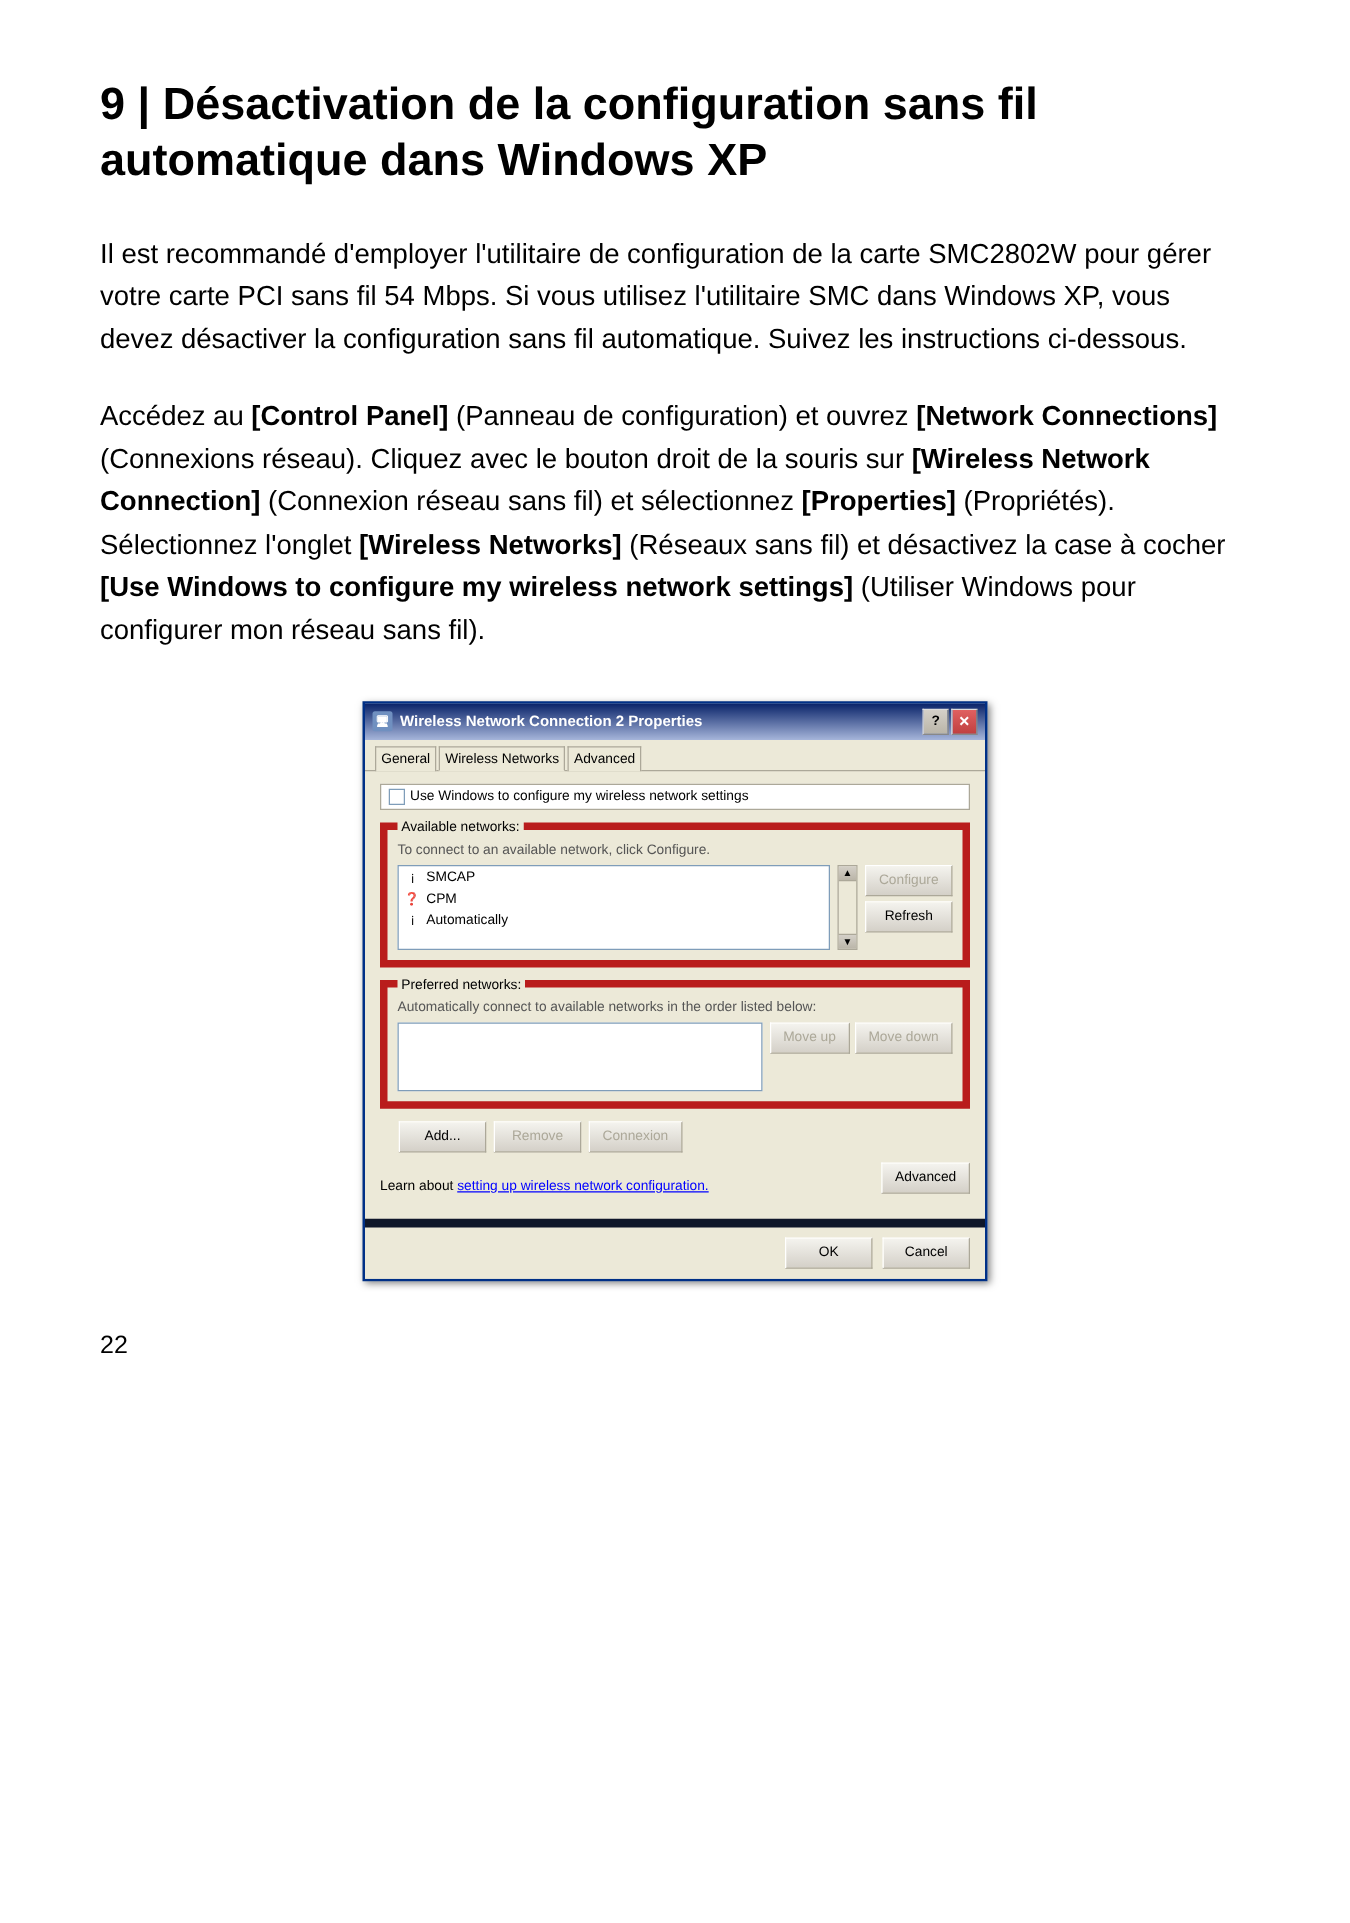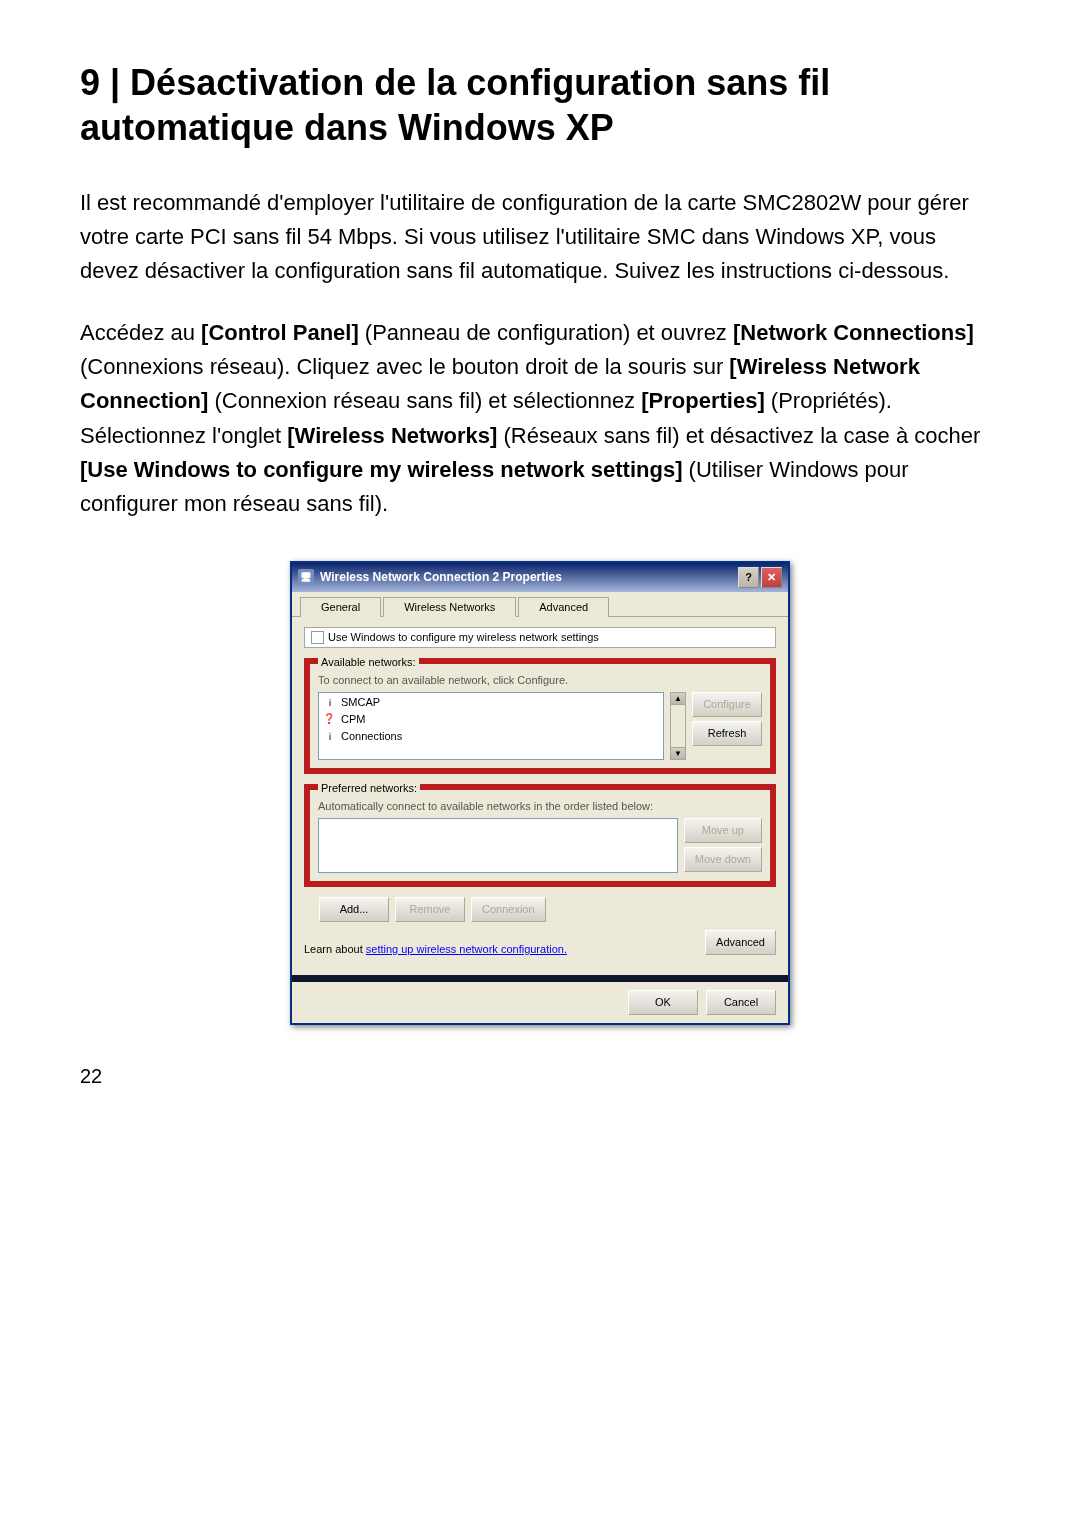--- a/index.html
+++ b/index.html
@@ -111,7 +111,7 @@
     }
 
     .tab {
-      padding: 3px 20px;
+      padding: 3px 4px;
       background: #ece9d8;
       border: 1px solid #aca899;
       border-bottom: none;

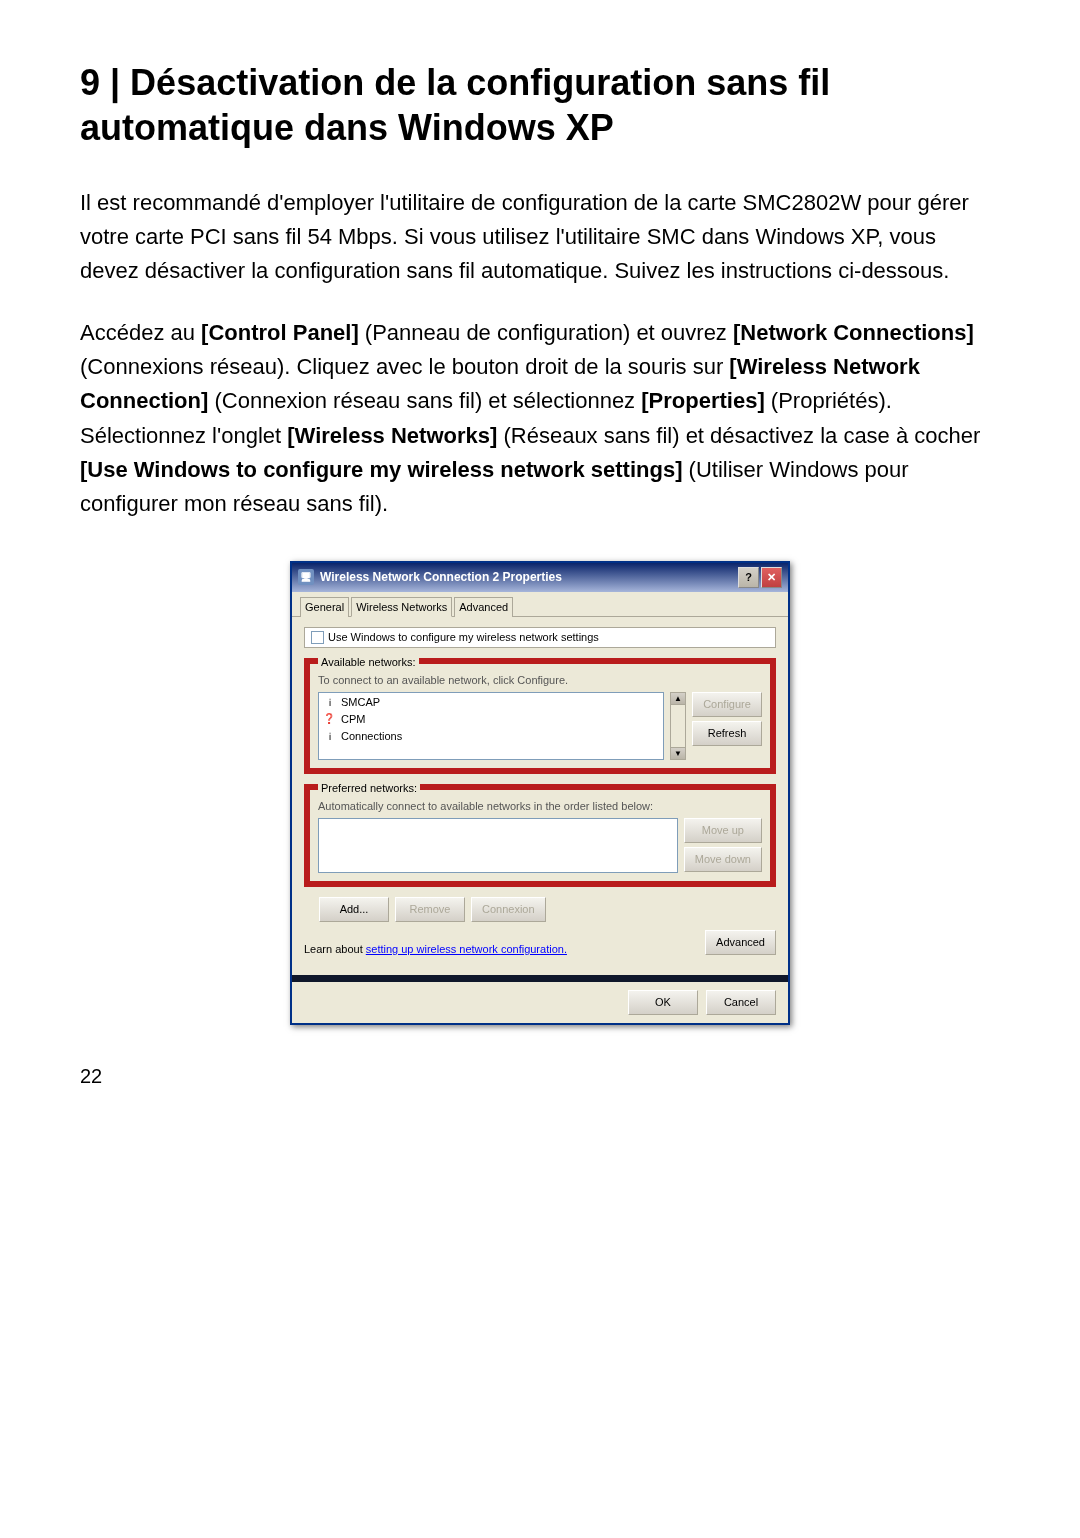--- a/index.html
+++ b/index.html
@@ -383,7 +383,7 @@
               </div>
               <div class="network-item">
                 <span class="net-icon">ℹ</span>
-                <span>Connections</span>
+                <span>Automatically</span>
               </div>
             </div>
             <div class="list-scrollbar">

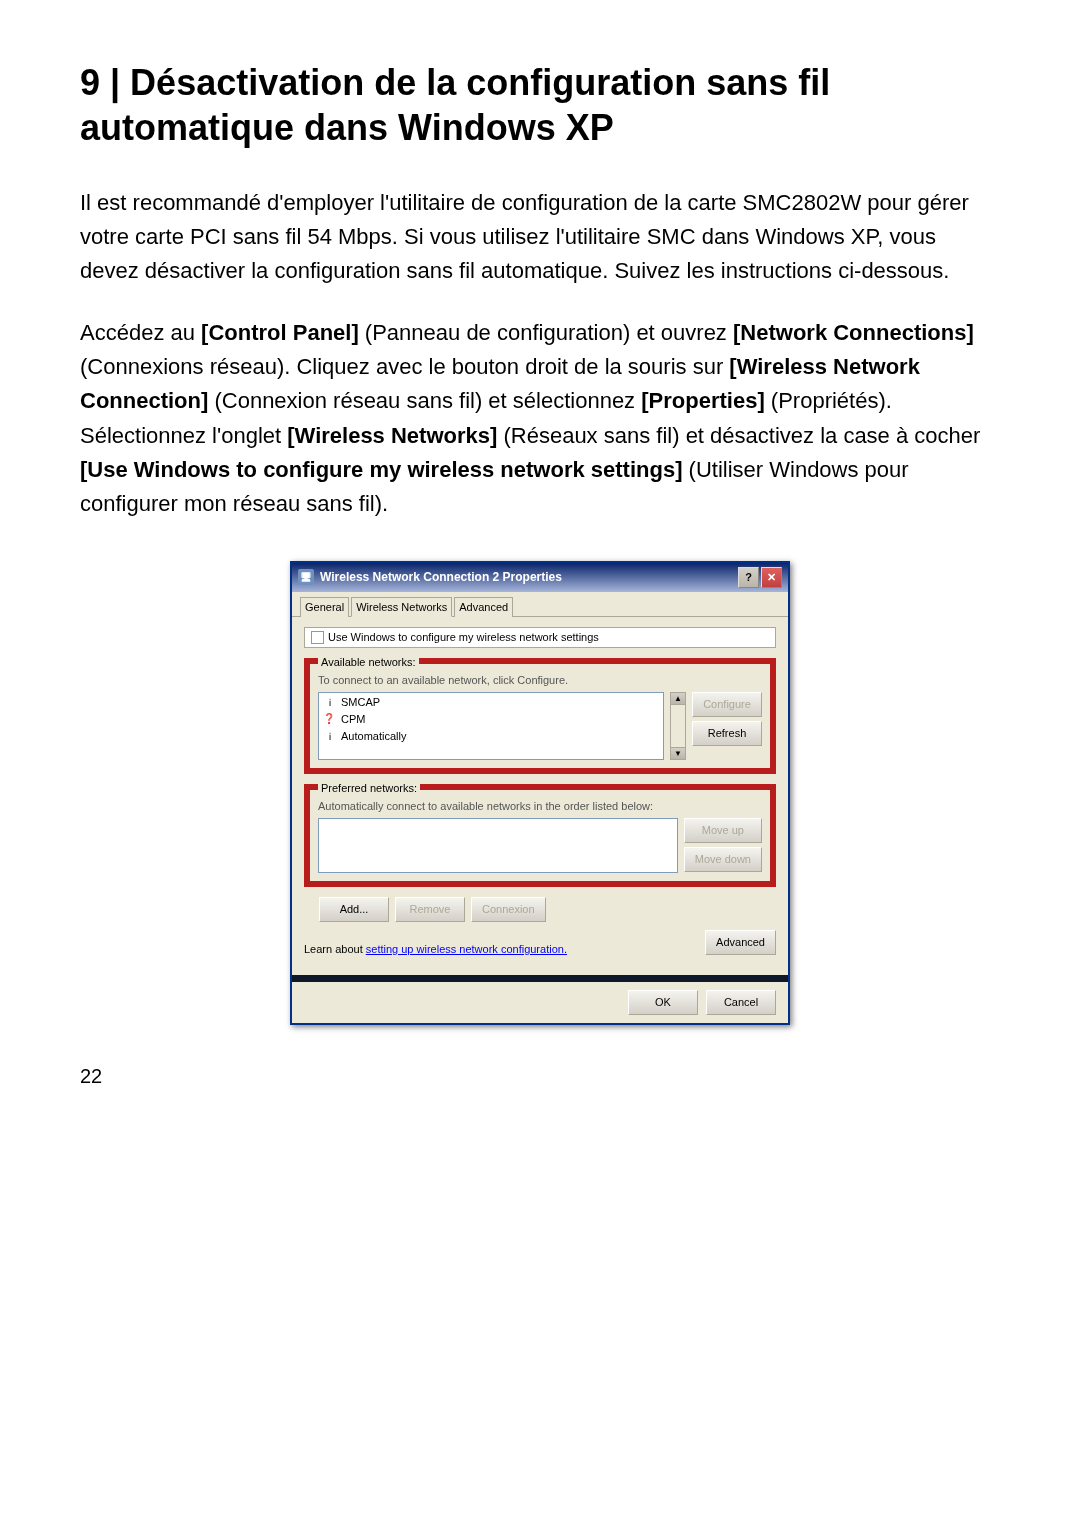--- a/index.html
+++ b/index.html
@@ -257,7 +257,7 @@
 
     .preferred-buttons {
       display: flex;
-      flex-direction: column;
+      flex-direction: row;
       gap: 4px;
     }
 

